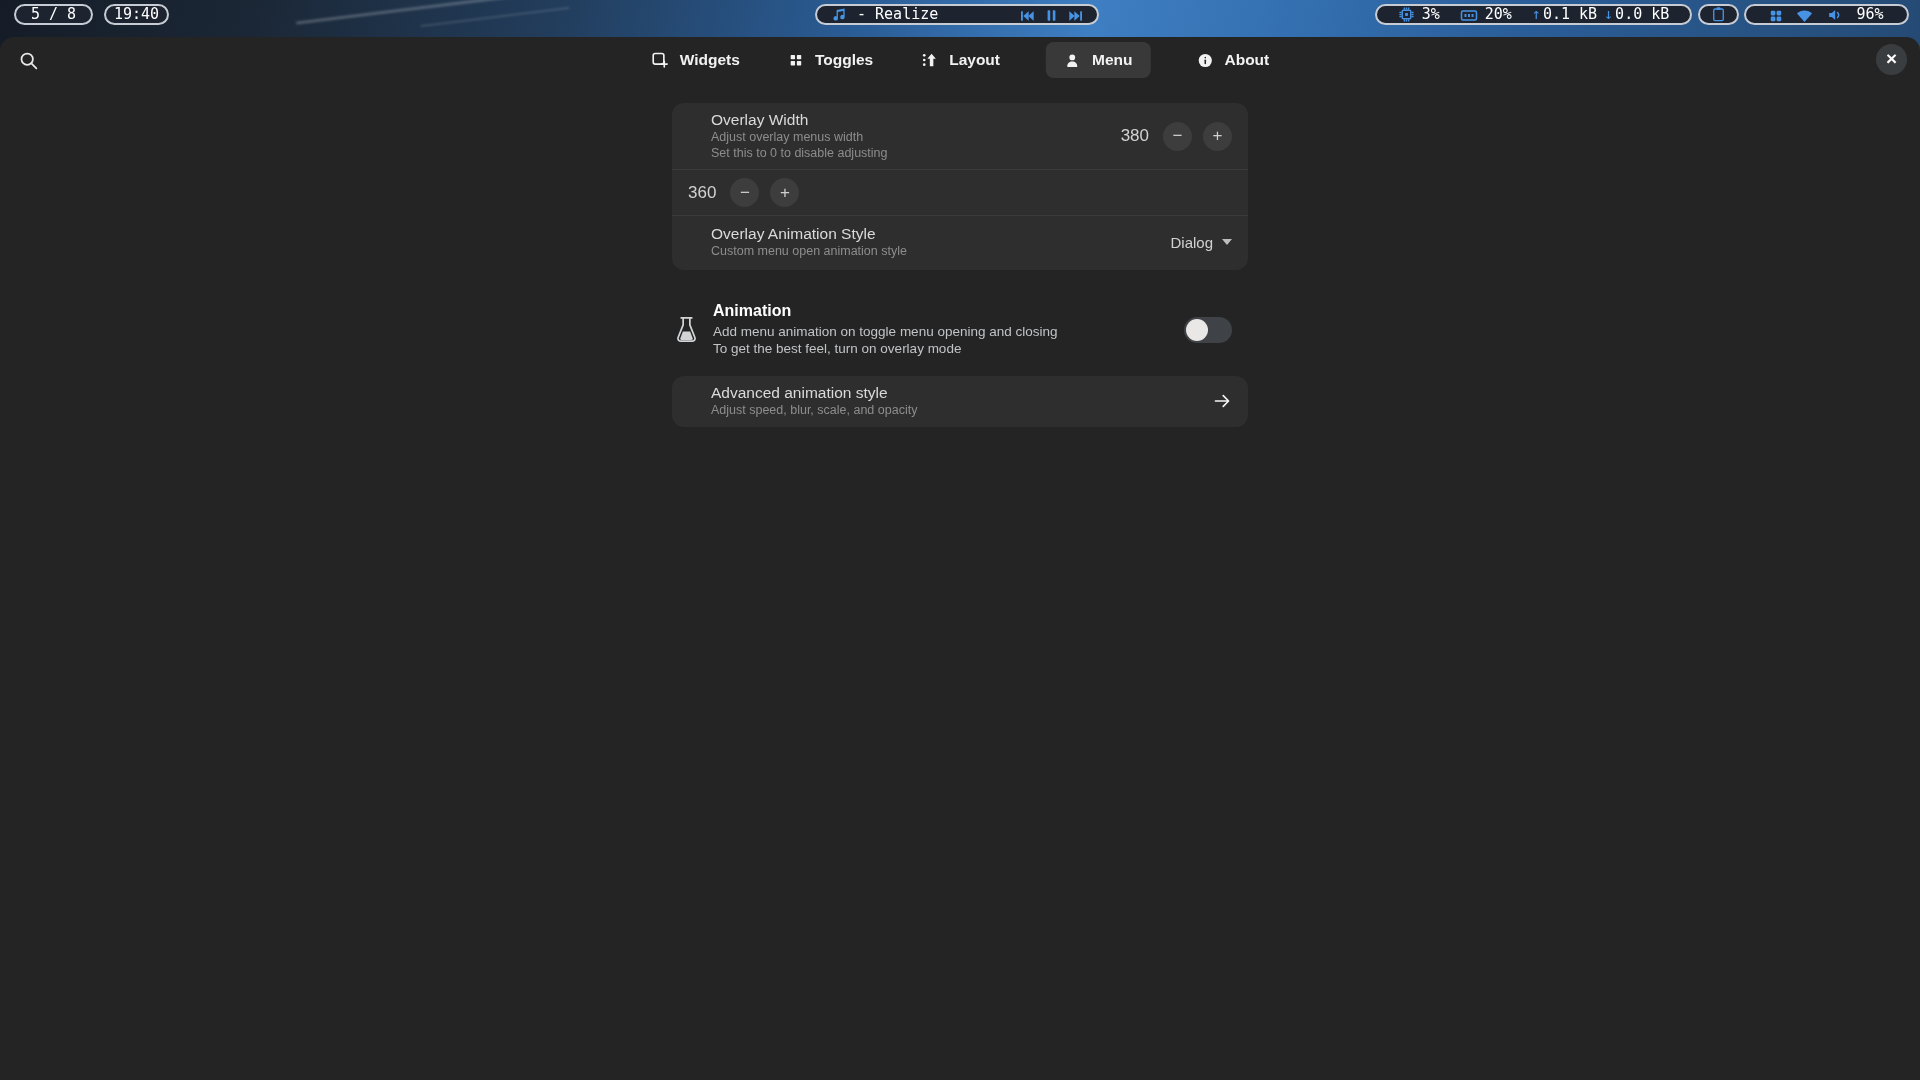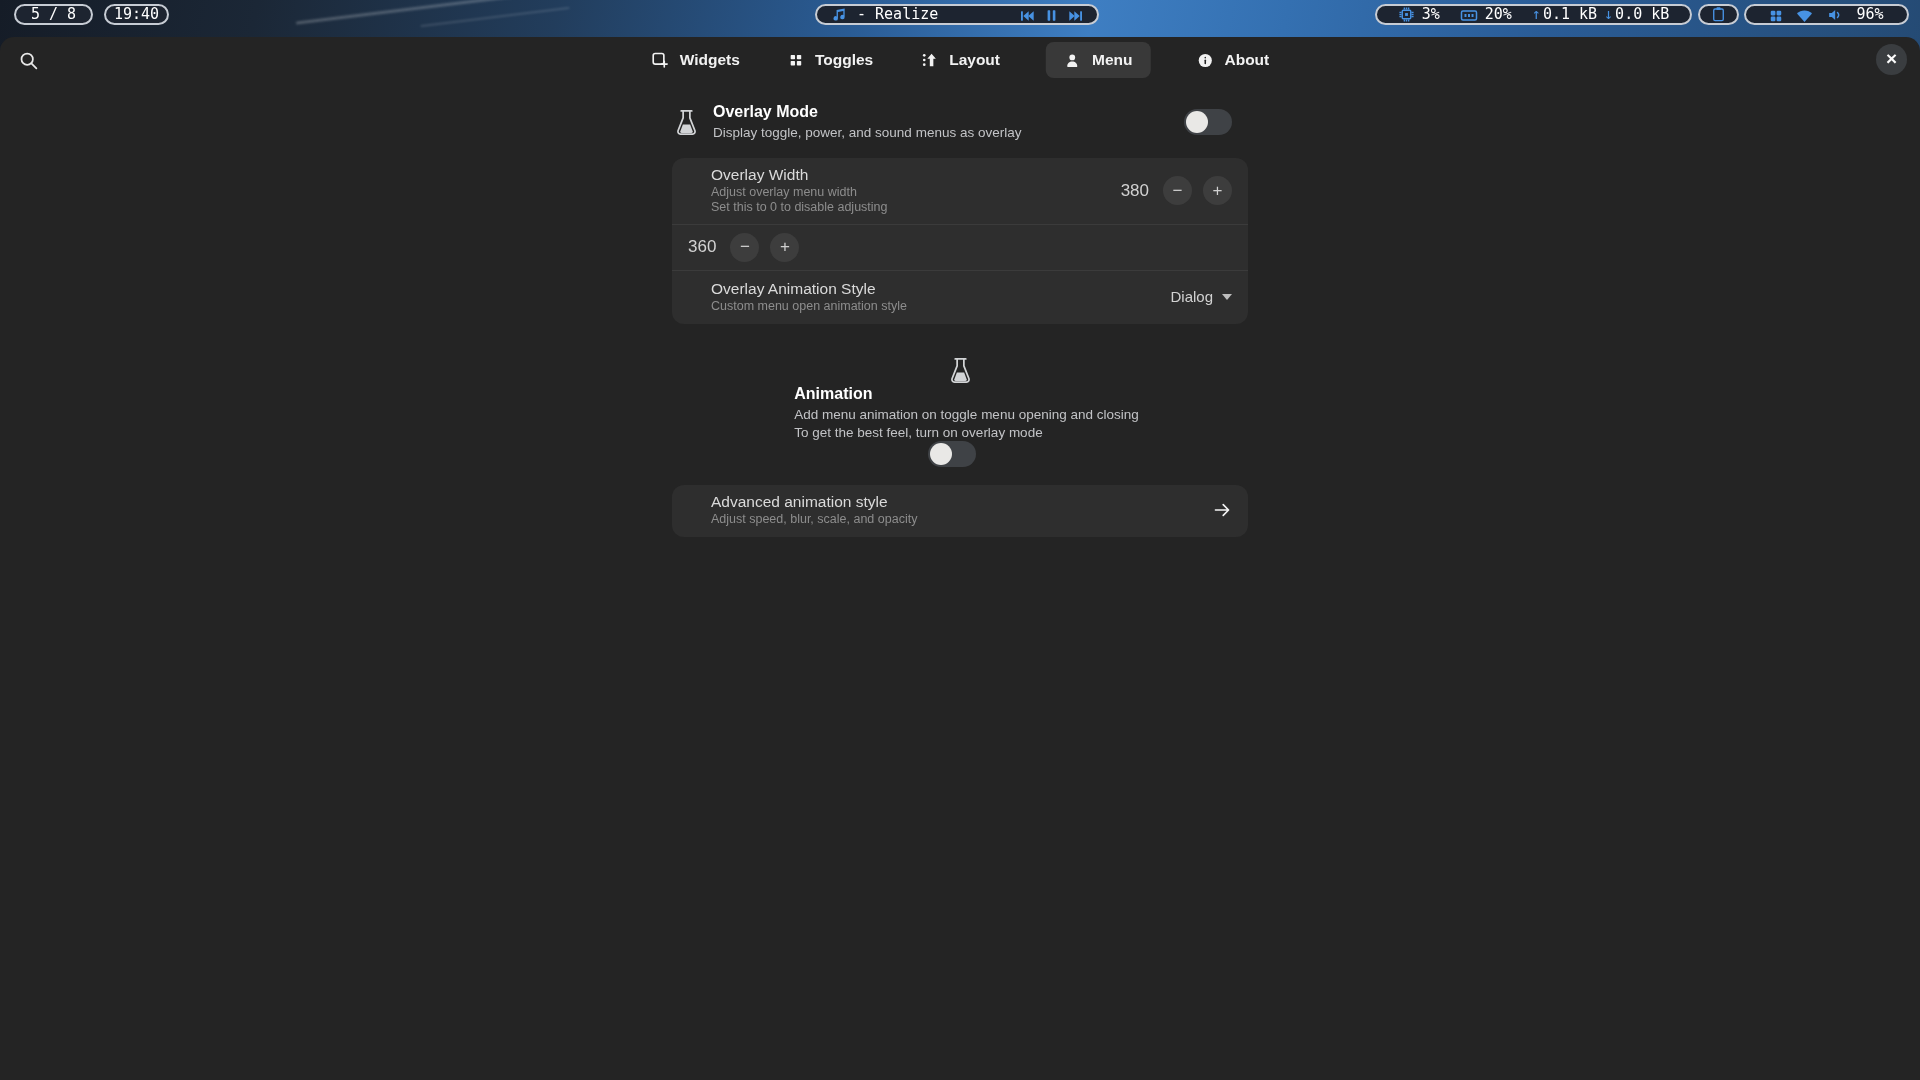--- a/index.html
+++ b/index.html
@@ -237,22 +237,6 @@
 
     <div class="content">
 
-      <div class="feature-head mb16">
-        <span class="fh-icon">
-          <svg width="25" height="29" viewBox="0 0 26 30" fill="none" stroke="#d2d4d6" stroke-width="1.8" stroke-linejoin="round">
-            <path d="M9.5 3v7.2L4.2 23.6A2.6 2.6 0 0 0 6.6 27h12.8a2.6 2.6 0 0 0 2.4-3.4L16.5 10.2V3"></path>
-            <path d="M7.5 3h11" stroke-linecap="round"></path>
-            <path d="M9.2 17h7.6l2.6 7.1a1.3 1.3 0 0 1-1.2 1.7H7.8a1.3 1.3 0 0 1-1.2-1.7Z" fill="#d2d4d6" stroke="none"></path>
-          </svg>
-        </span>
-        <div class="fh-text">
-          <div class="fh-title">Overlay Mode</div>
-          <div class="fh-sub">Display toggle, power, and sound menus as overlay</div>
-        </div>
-        <button class="switch">
-            <span class="knob"></span>
-          </button>
-      </div>
 
       <div class="cards mb32">
 

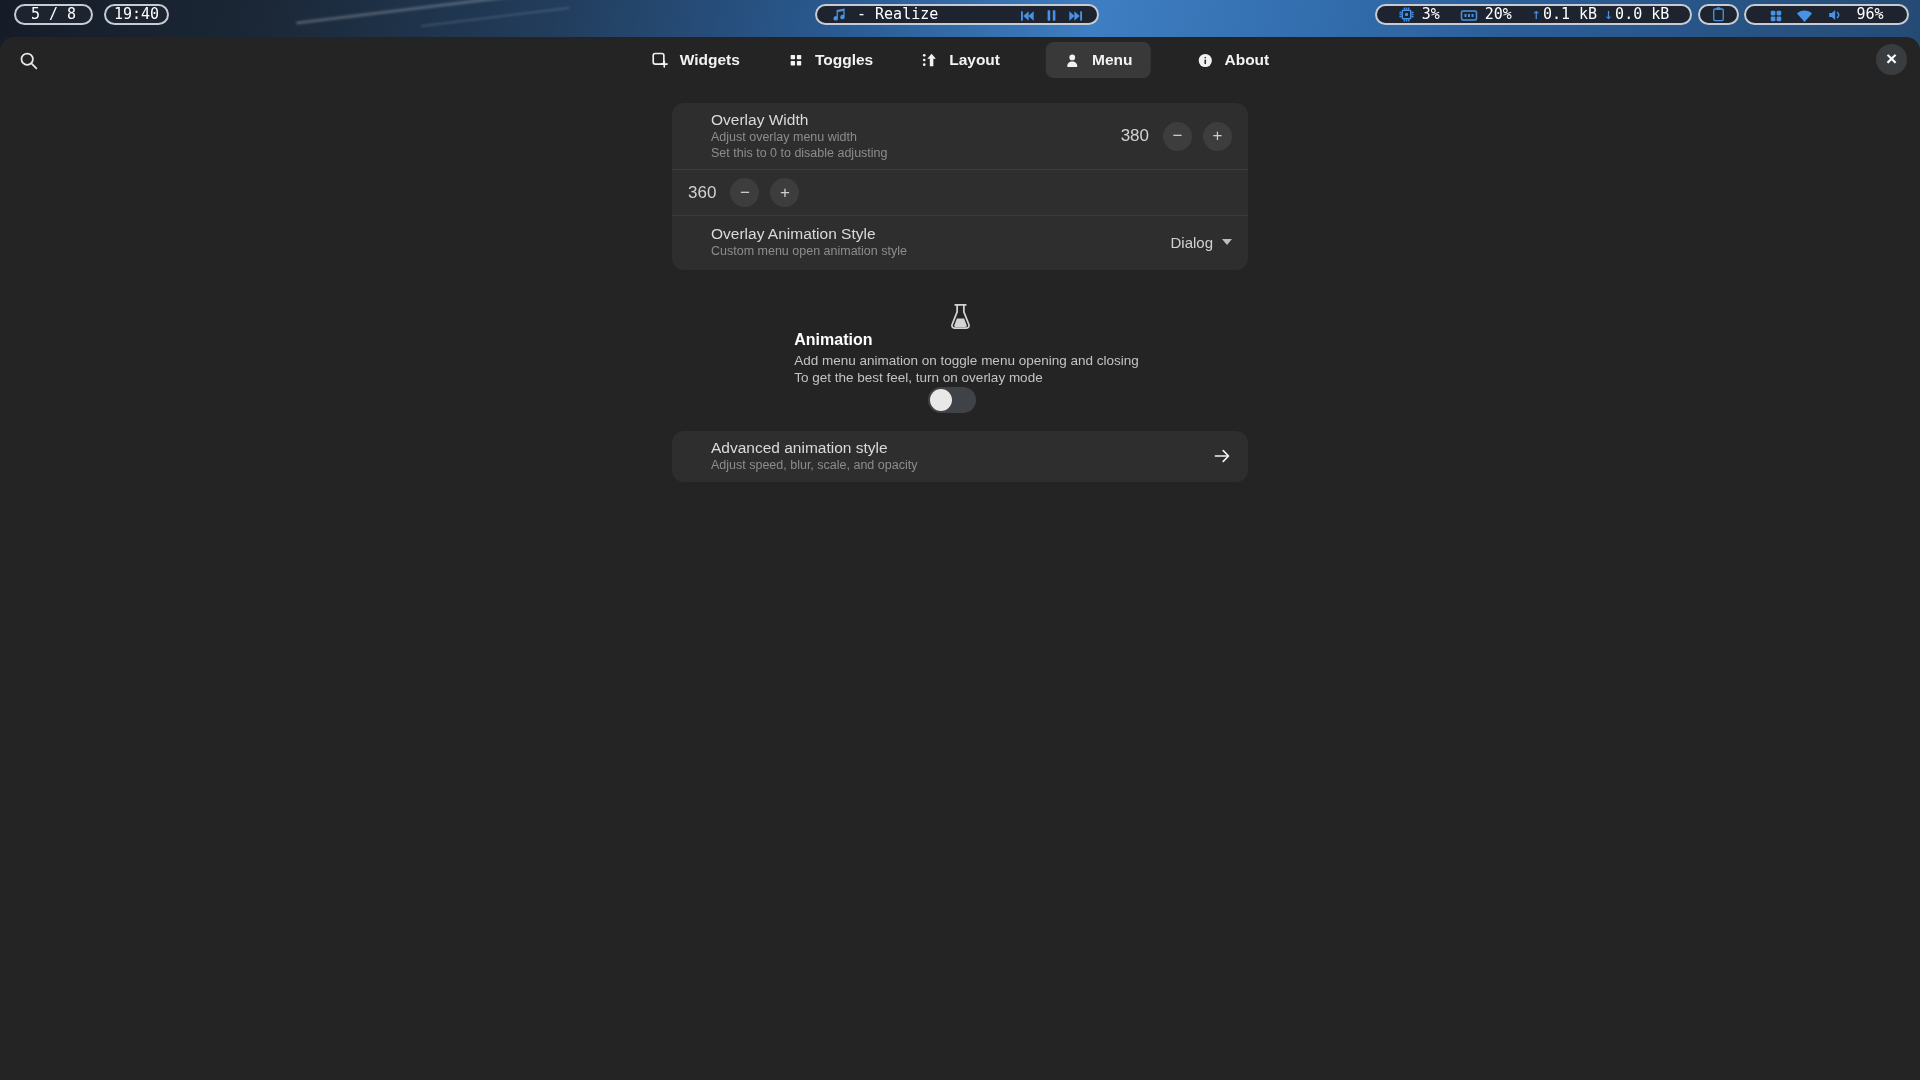--- a/index.html
+++ b/index.html
@@ -243,7 +243,7 @@
         <div class="card-row">
           <div class="row-text">
             <div class="row-title">Overlay Width</div>
-            <div class="row-sub">Adjust overlay menu width</div>
+            <div class="row-sub">Adjust overlay menus width</div>
             <div class="row-sub">Set this to 0 to disable adjusting</div>
           </div>
           <div class="spin">

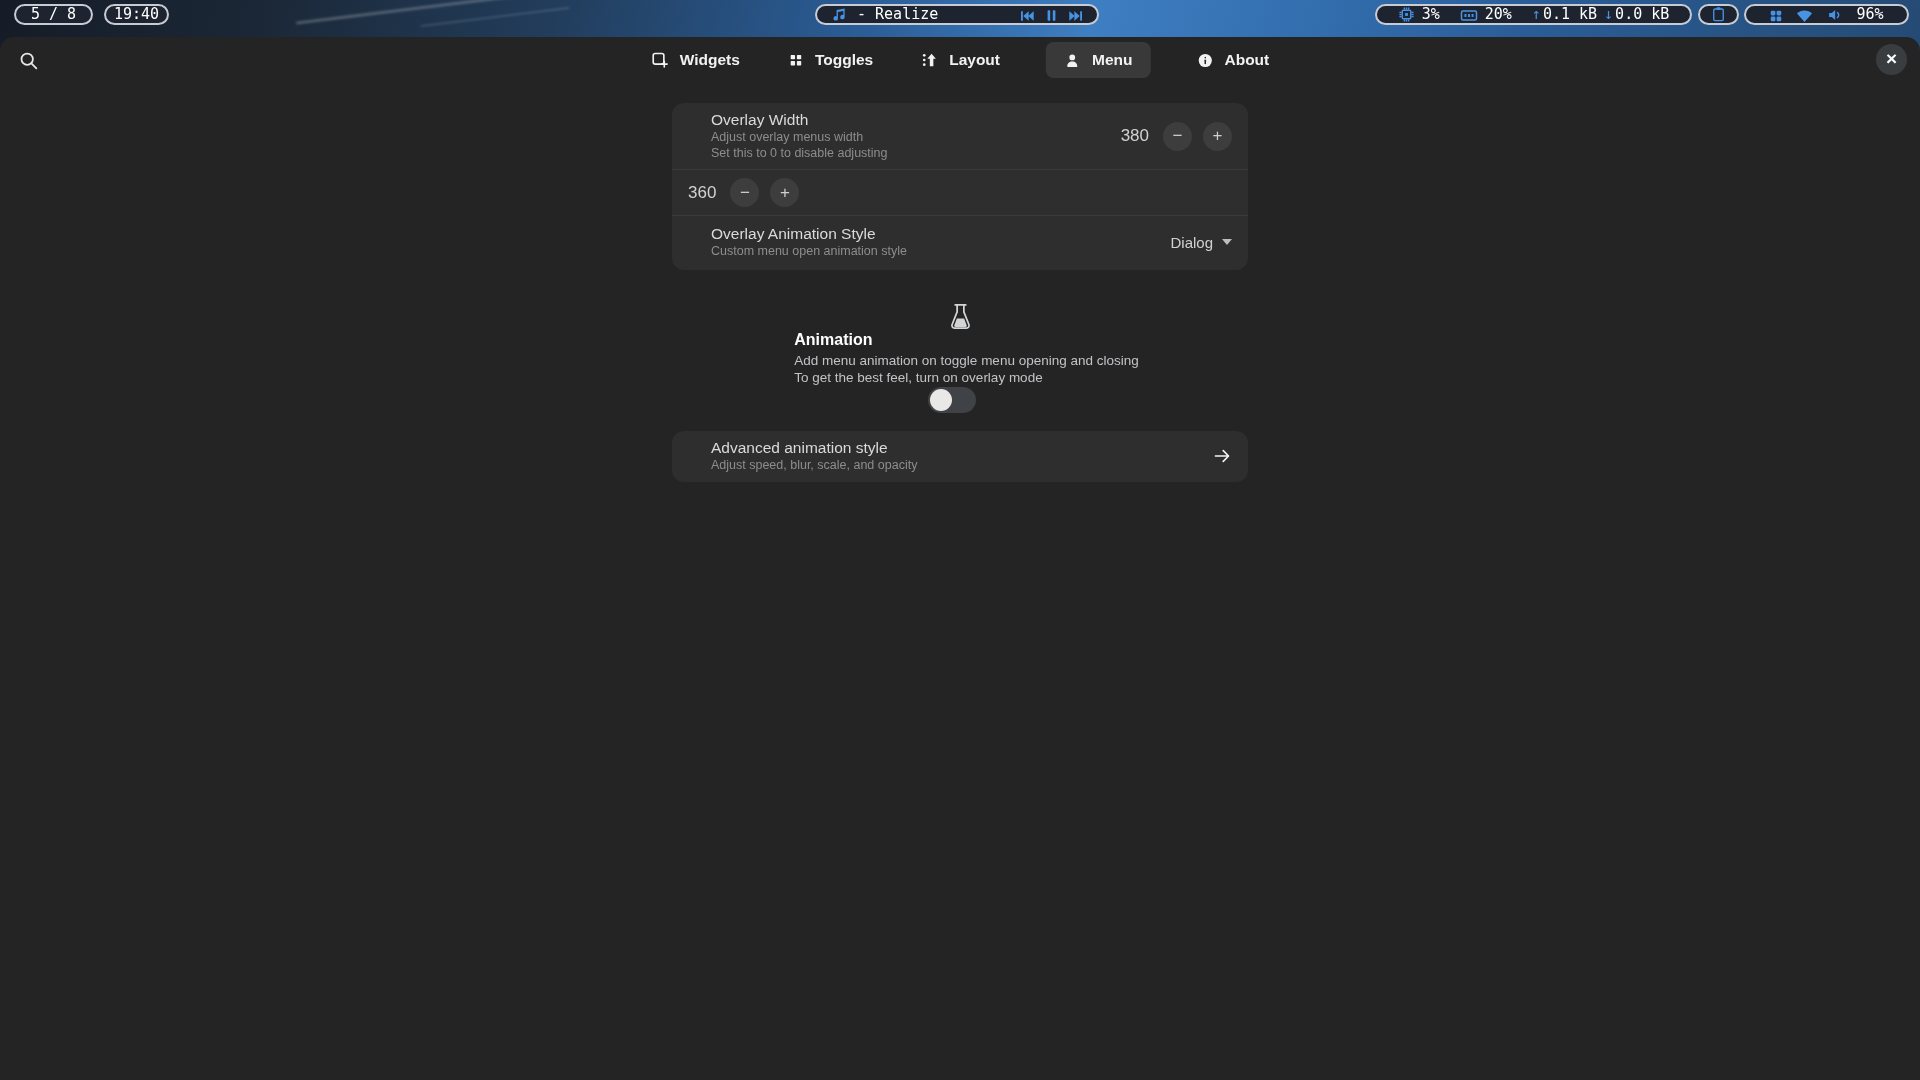--- a/index.html
+++ b/index.html
@@ -62,7 +62,7 @@
            border-top:6px solid #bdbdbd; }
   .arrow-btn { background:none; border:none; cursor:pointer; display:flex; }
 
-  .mb16 { margin-bottom:16px; } .mb18 { margin-bottom:18px;flex-direction:column; } .mb32 { margin-bottom:32px; }
+  .mb16 { margin-bottom:16px; } .mb18 { margin-bottom:18px; } .mb32 { margin-bottom:32px; }
 </style>
 </head>
 <body>

